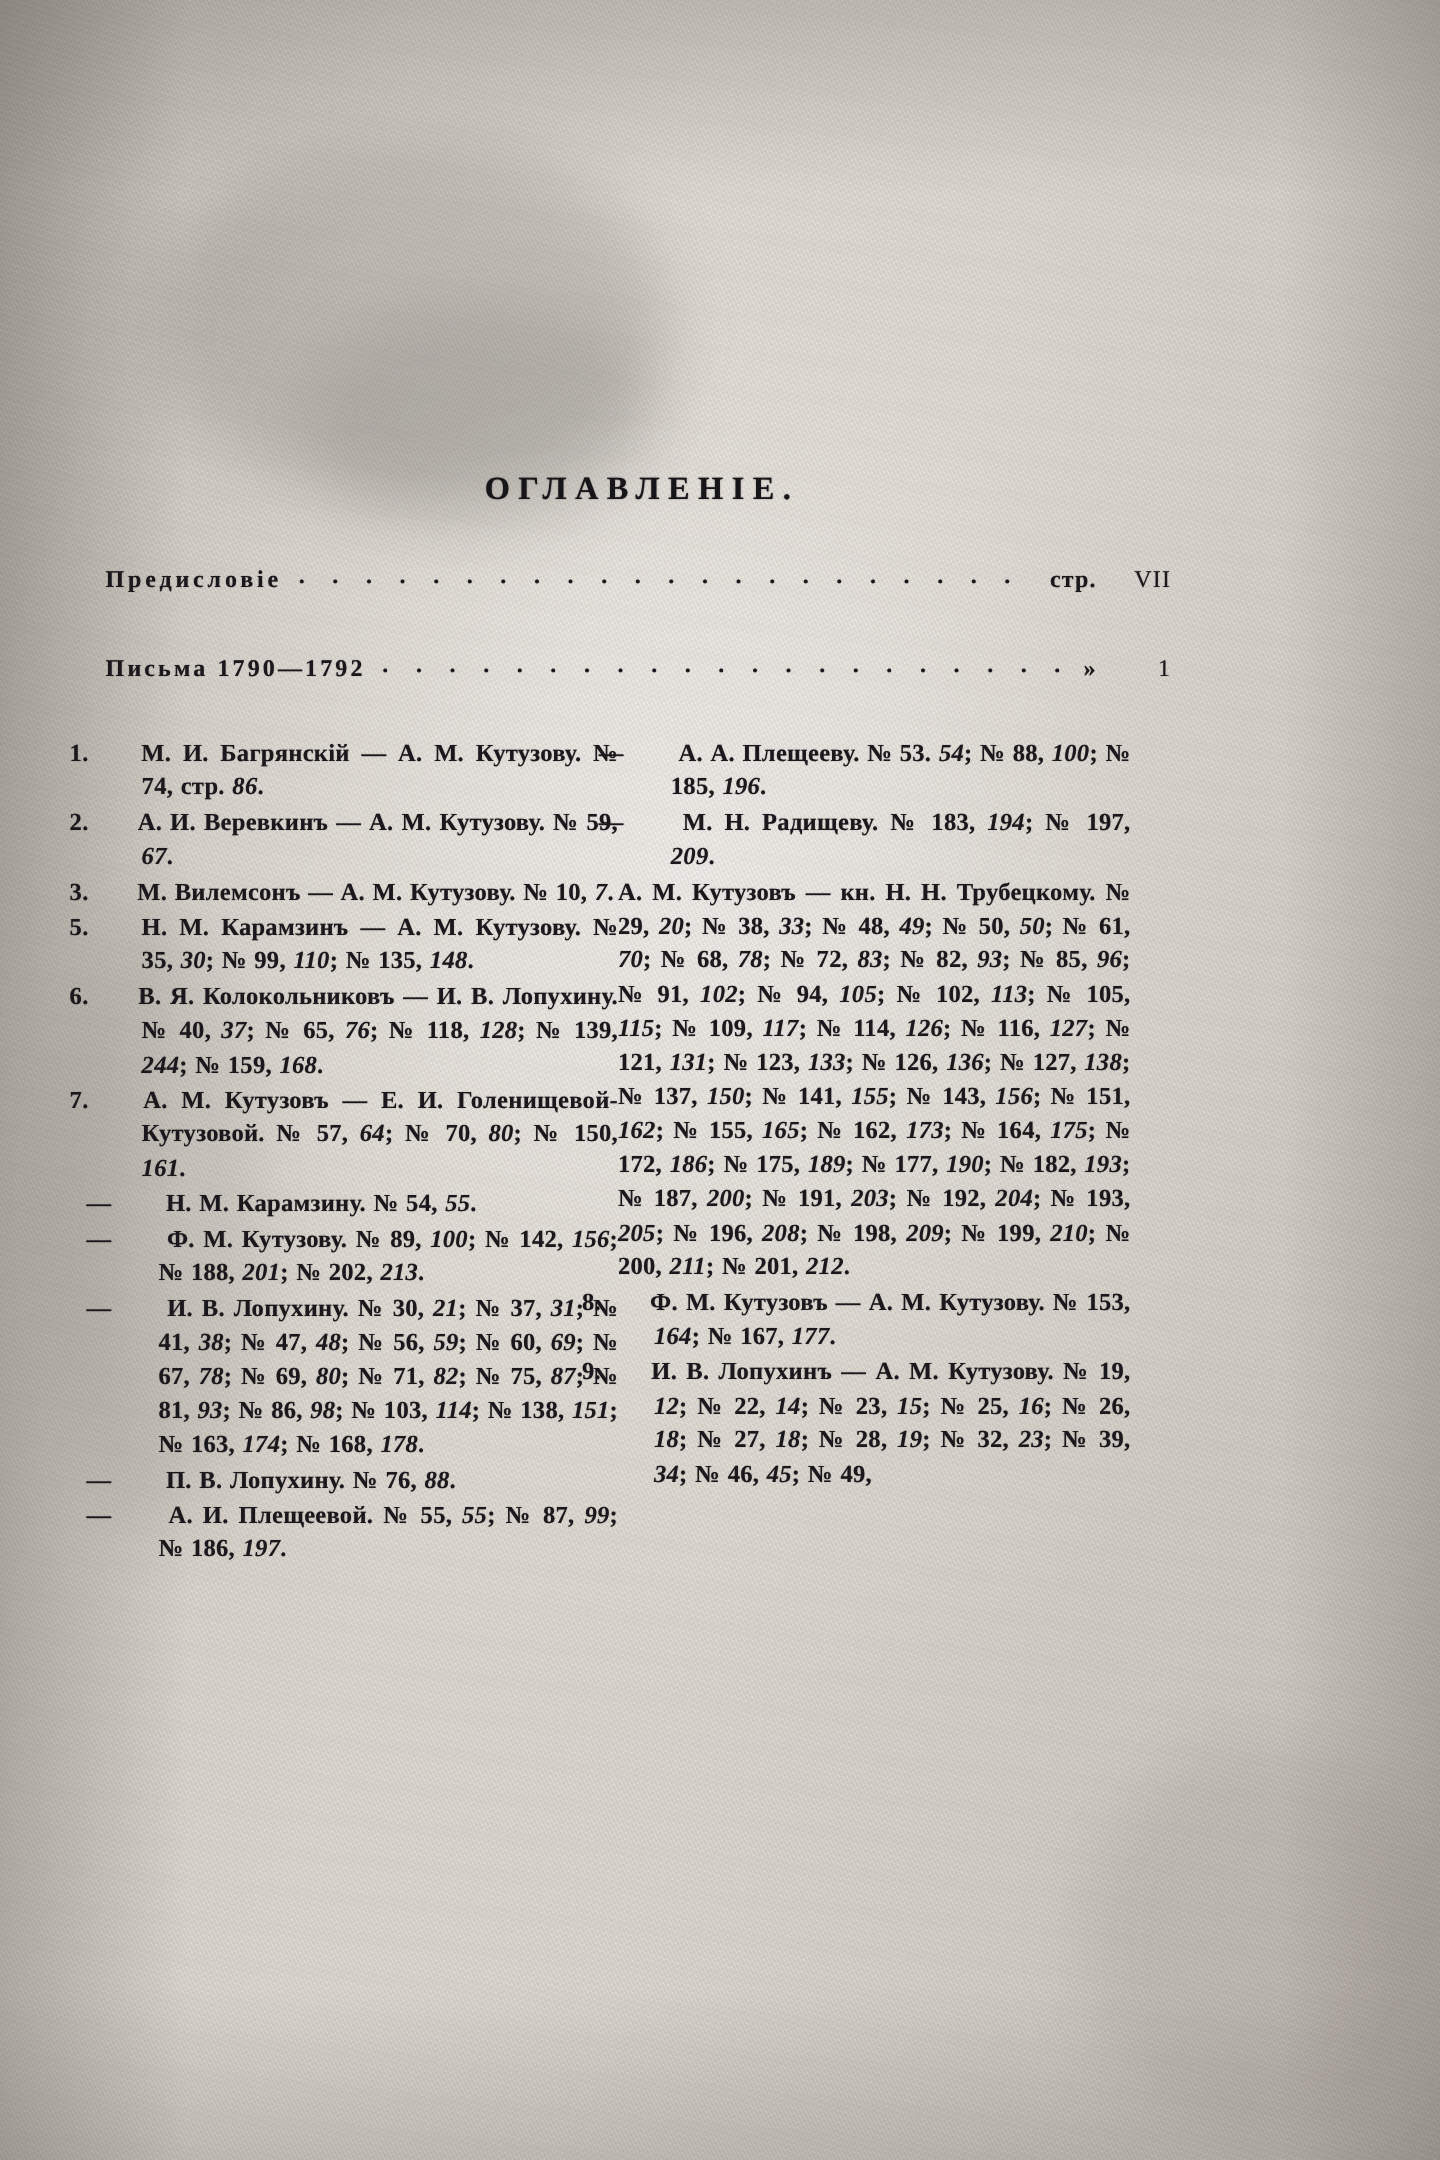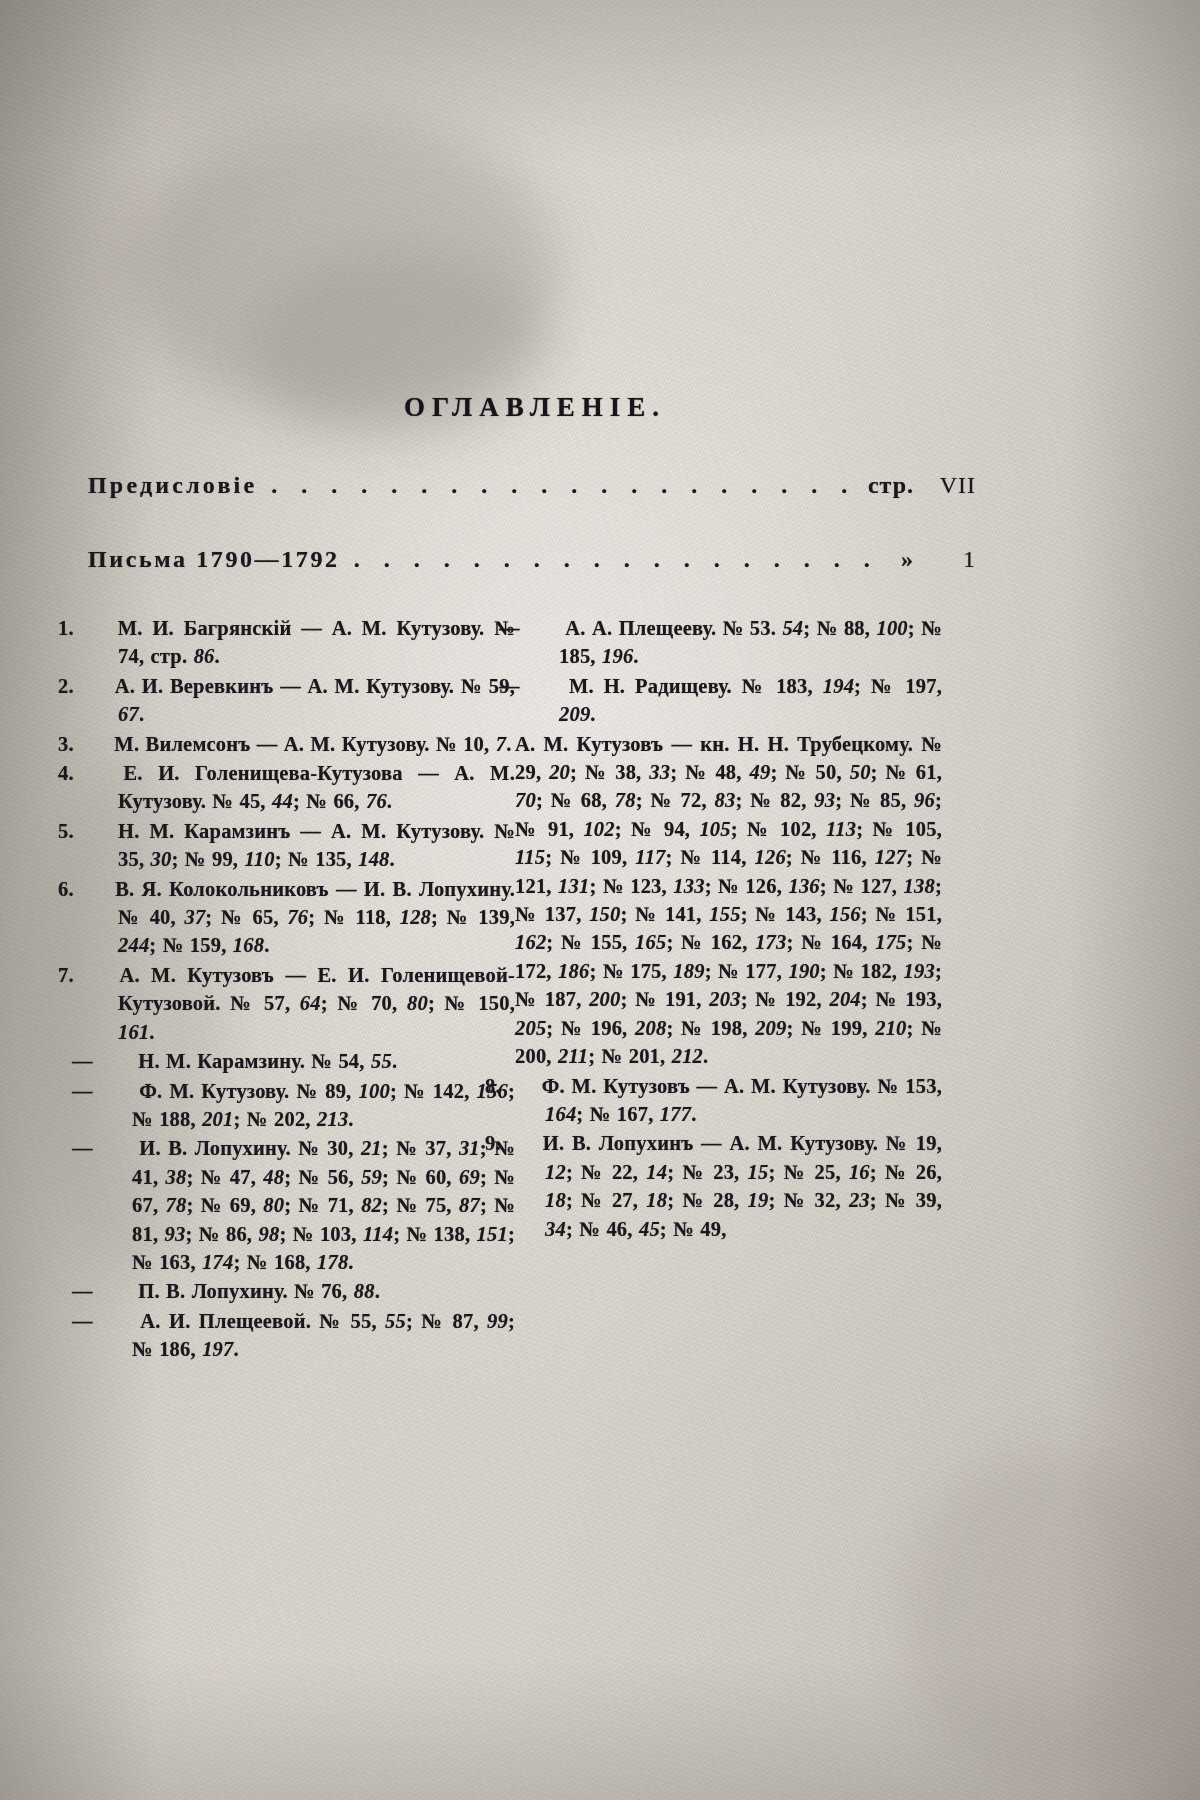--- a/index.html
+++ b/index.html
@@ -109,8 +109,8 @@
   .toc-line {
     position: absolute;
     display: flex;
-    align-items: flex-end;
-    font-size: 24px;
+    align-items: flex-start;
+    font-size: 20px;
     font-weight: 700;
     color: #1a181c;
     text-shadow: 0 0 .9px rgba(30,28,32,.6);

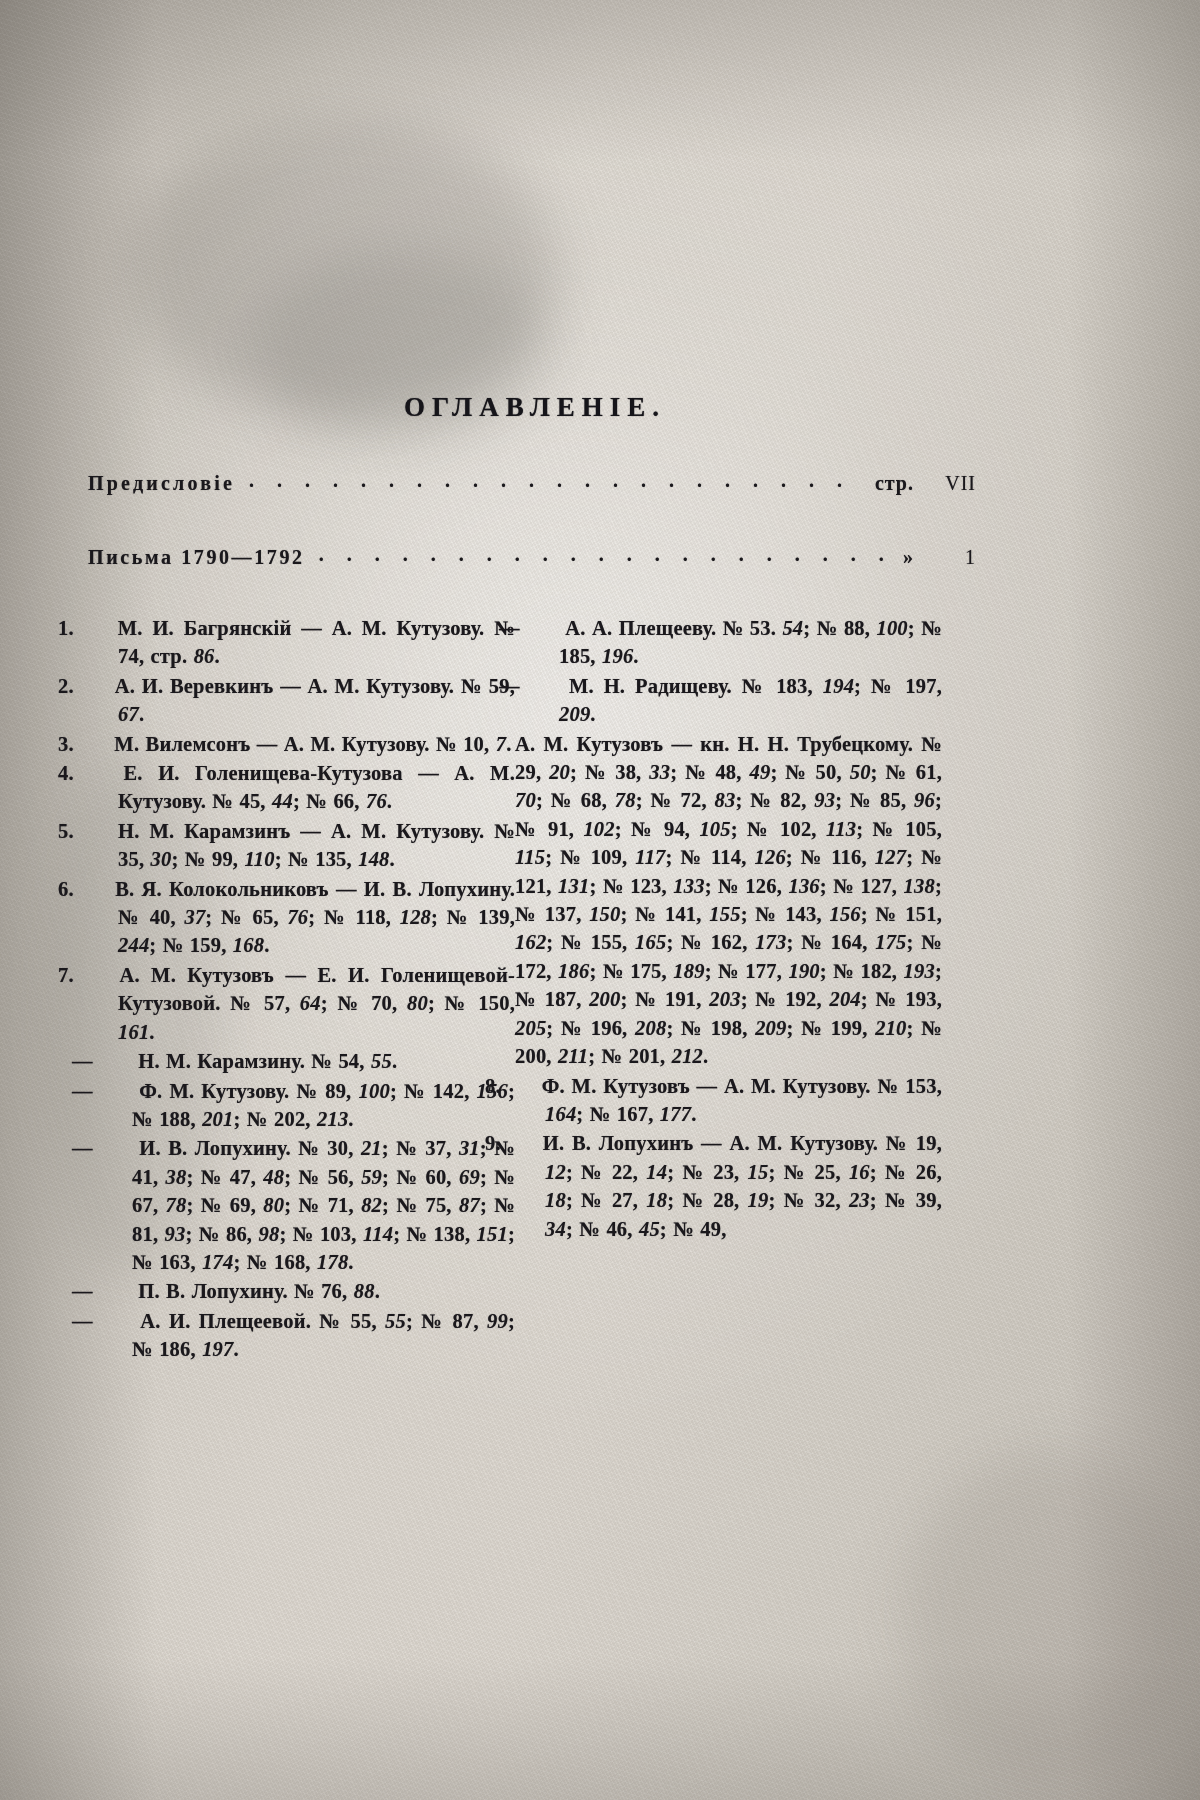--- a/index.html
+++ b/index.html
@@ -204,7 +204,6 @@
           <div class="entry num"><span class="idx">1.</span> <span>М. И. Багрянскій — А. М. Кутузову. № 74, стр. <i class="pgref">86</i>.</span></div>
           <div class="entry num"><span class="idx">2.</span> <span>А. И. Веревкинъ — А. М. Кутузову. № 59, <i class="pgref">67</i>.</span></div>
           <div class="entry num"><span class="idx">3.</span> <span>М.  Вилемсонъ — А.  М.  Кутузову. № 10, <i class="pgref">7</i>.</span></div>
-          <div class="entry num"><span class="idx">4.</span> <span>Е. И. Голенищева-Кутузова — А. М. Кутузову. № 45, <i class="pgref">44</i>; № 66, <i class="pgref">76</i>.</span></div>
           <div class="entry num"><span class="idx">5.</span> <span>Н. М. Карамзинъ — А. М. Кутузову. № 35, <i class="pgref">30</i>; № 99, <i class="pgref">110</i>; № 135, <i class="pgref">148</i>.</span></div>
           <div class="entry num"><span class="idx">6.</span> <span>В. Я. Колокольниковъ — И. В. Лопухину. № 40, <i class="pgref">37</i>; № 65, <i class="pgref">76</i>; № 118, <i class="pgref">128</i>; № 139, <i class="pgref">244</i>; № 159, <i class="pgref">168</i>.</span></div>
           <div class="entry num"><span class="idx">7.</span> <span>А. М. Кутузовъ — Е. И. Голенищевой-Кутузовой. № 57, <i class="pgref">64</i>; № 70, <i class="pgref">80</i>; № 150, <i class="pgref">161</i>.</span></div>

